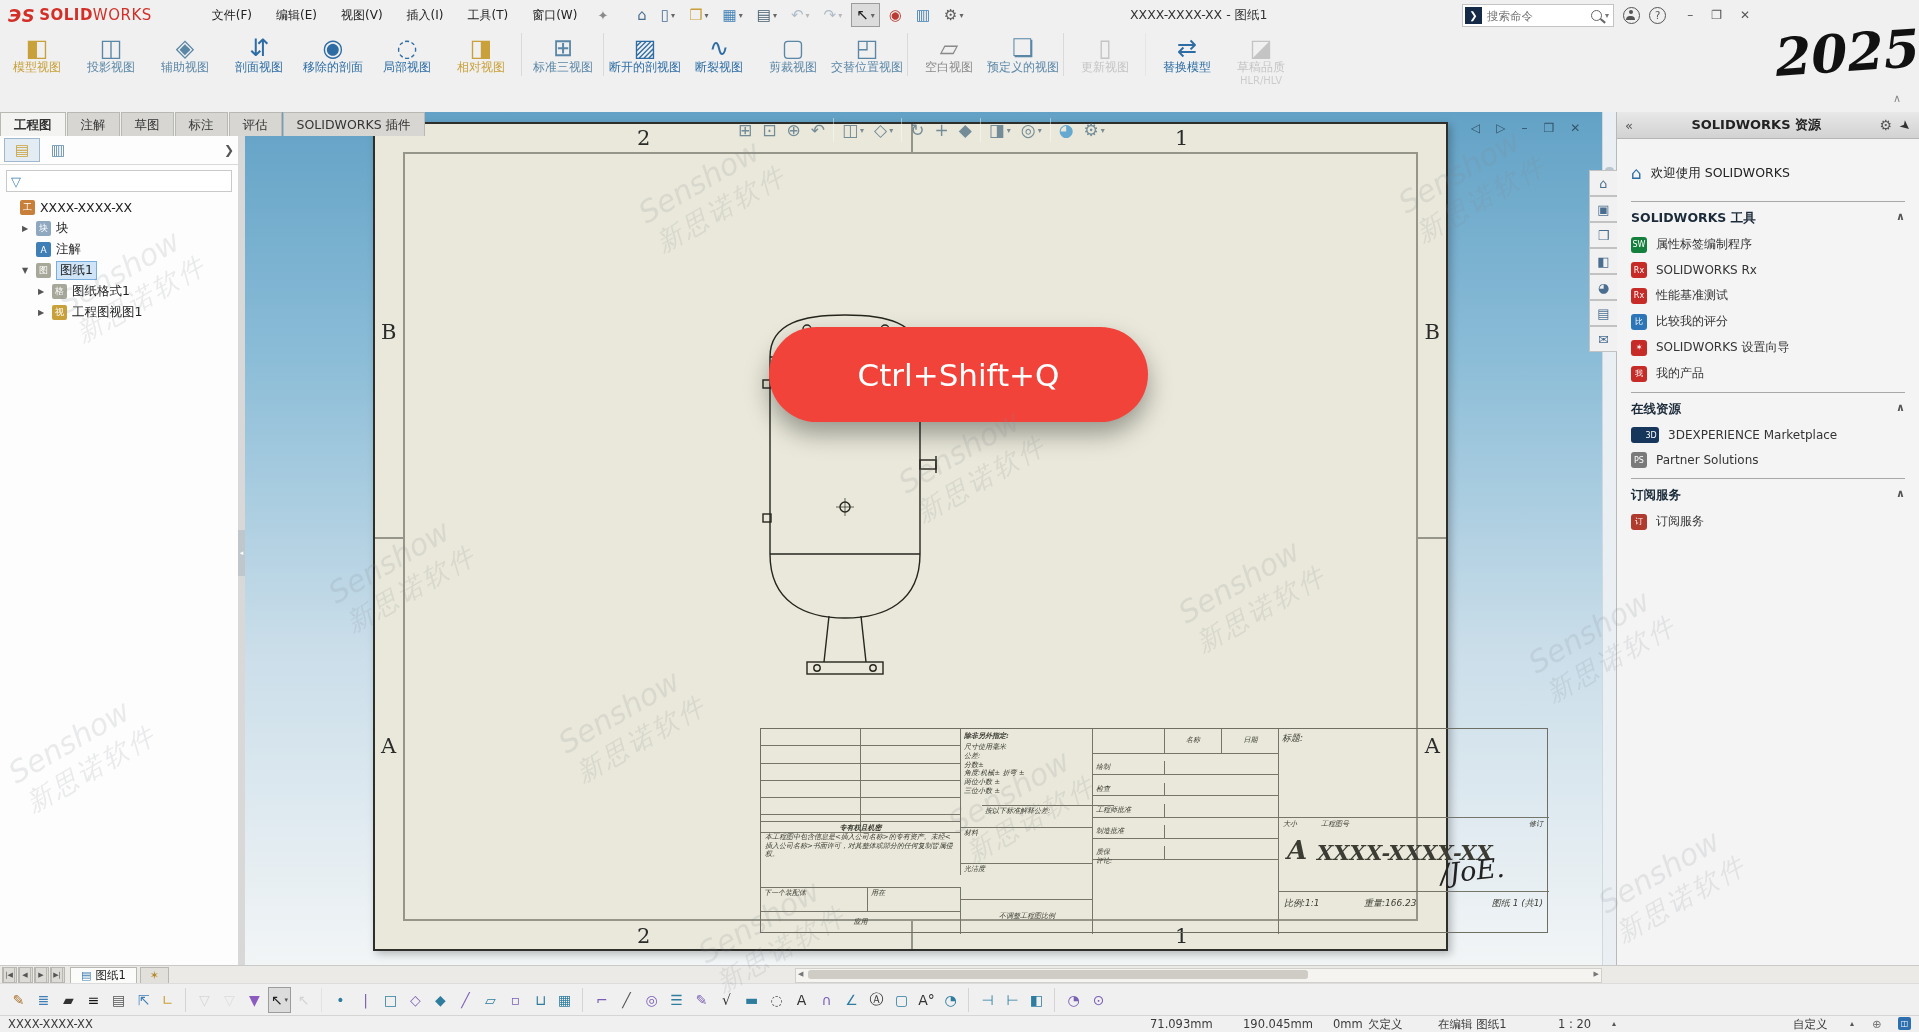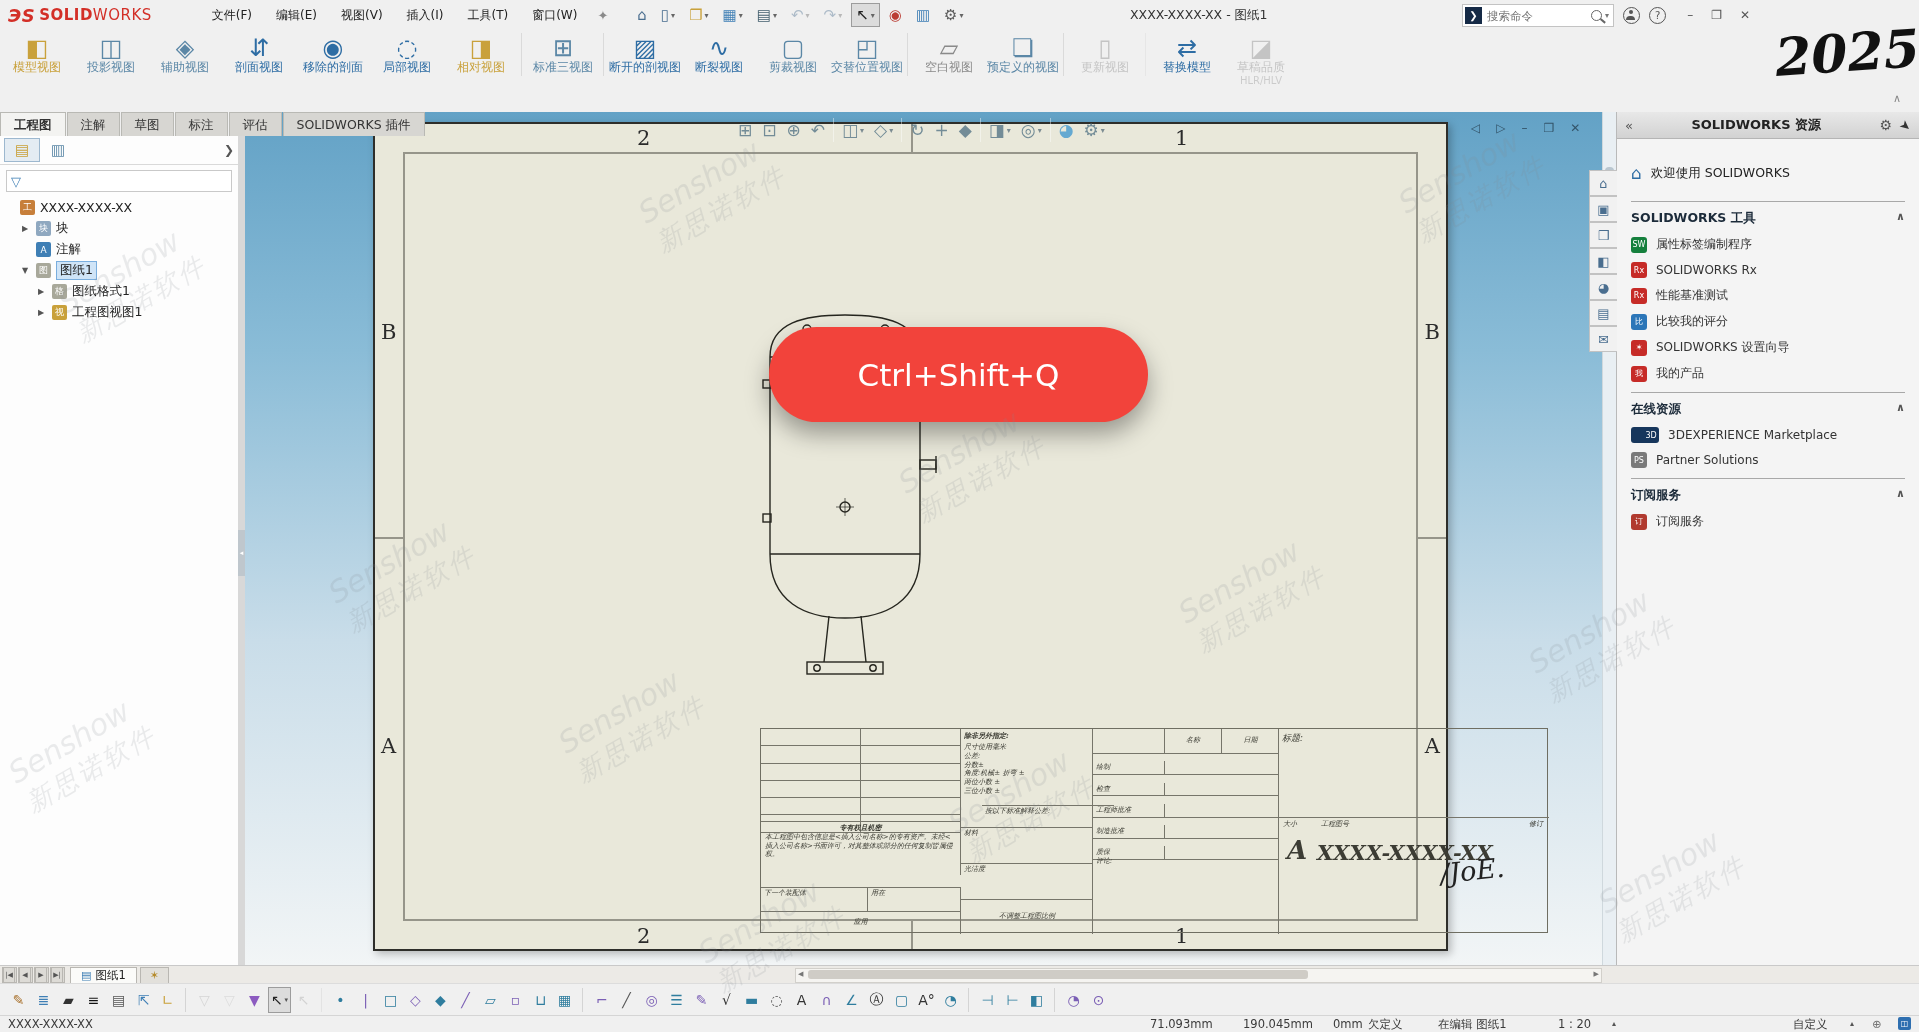--- a/index.html
+++ b/index.html
@@ -478,6 +478,11 @@
           <span class="tbig" style="position:absolute;left:8px;top:16px;font-size:26px;">A</span>
           <span class="tbig" style="position:absolute;left:38px;top:22px;">XXXX-XXXX-XX</span>
         </div>
+        <div class="tc bt" style="left:518px;top:162px;width:270px;height:43px;font-size:9px;">
+          <span style="position:absolute;left:5px;top:6px;">比例:1:1</span>
+          <span style="position:absolute;left:85px;top:6px;">重量:166.23</span>
+          <span style="position:absolute;right:6px;top:6px;">图纸 1 (共1)</span>
+        </div>
       </div>
     </div>
 

